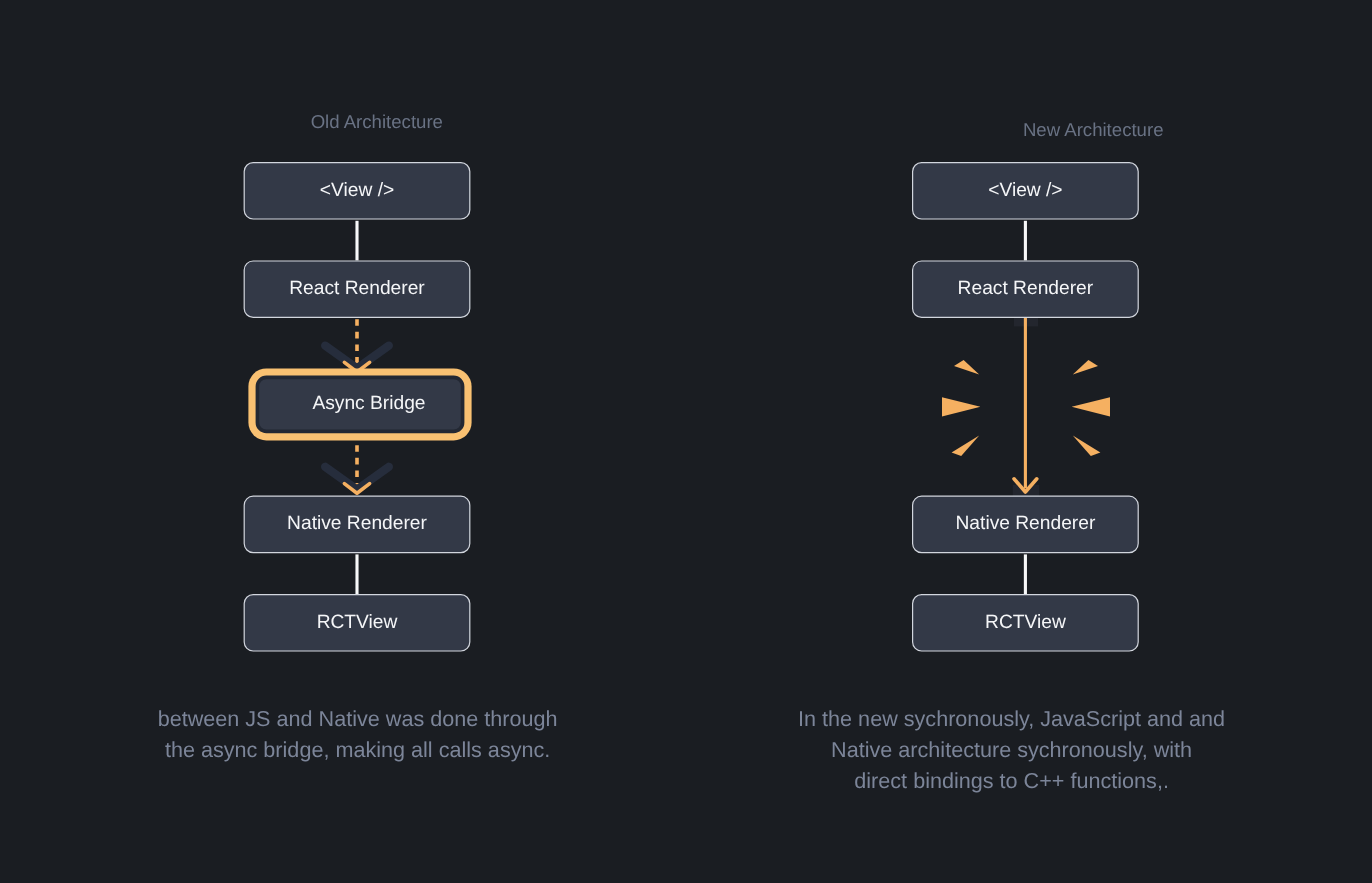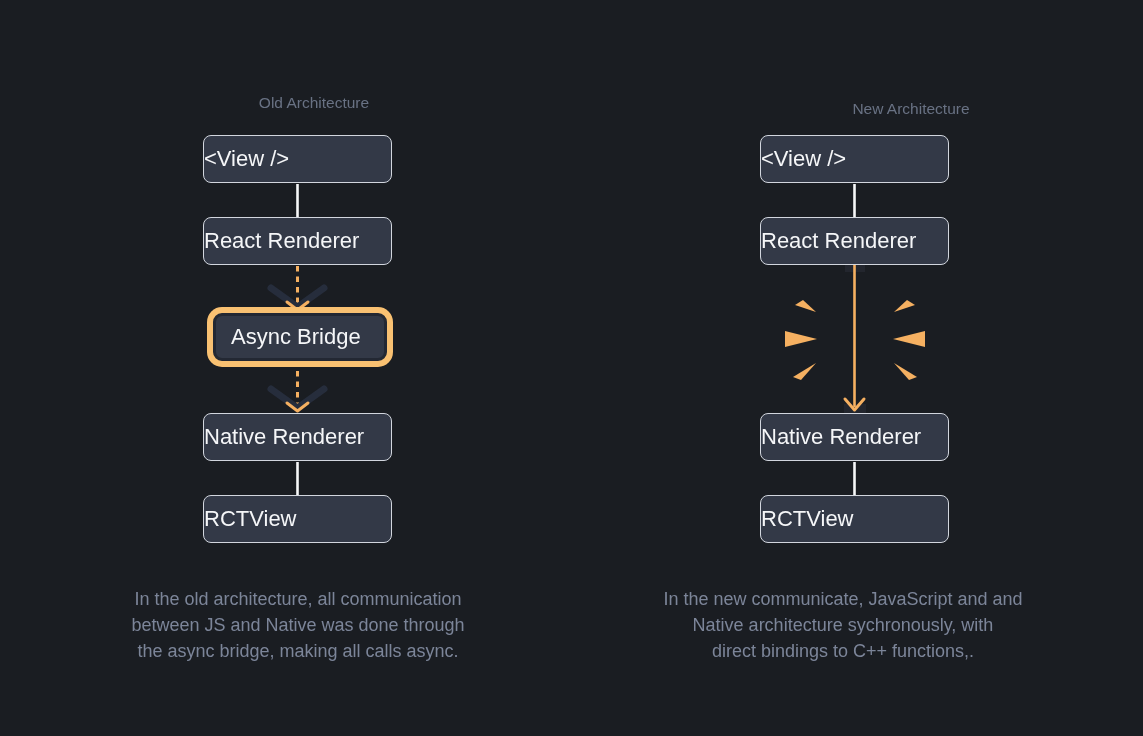--- a/index.html
+++ b/index.html
@@ -40,9 +40,9 @@
     background: var(--box-fill);
     border: 1.5px solid var(--box-border);
     border-radius: 8px;
-    display: flex; align-items: center; justify-content: flex-start;
+    display: flex; align-items: center; justify-content: center;
     color: var(--box-text);
-    font-size: 22px;
+    font-size: 16px;
   }
   .node.highlighted {
     width: 174px; height: 48px;

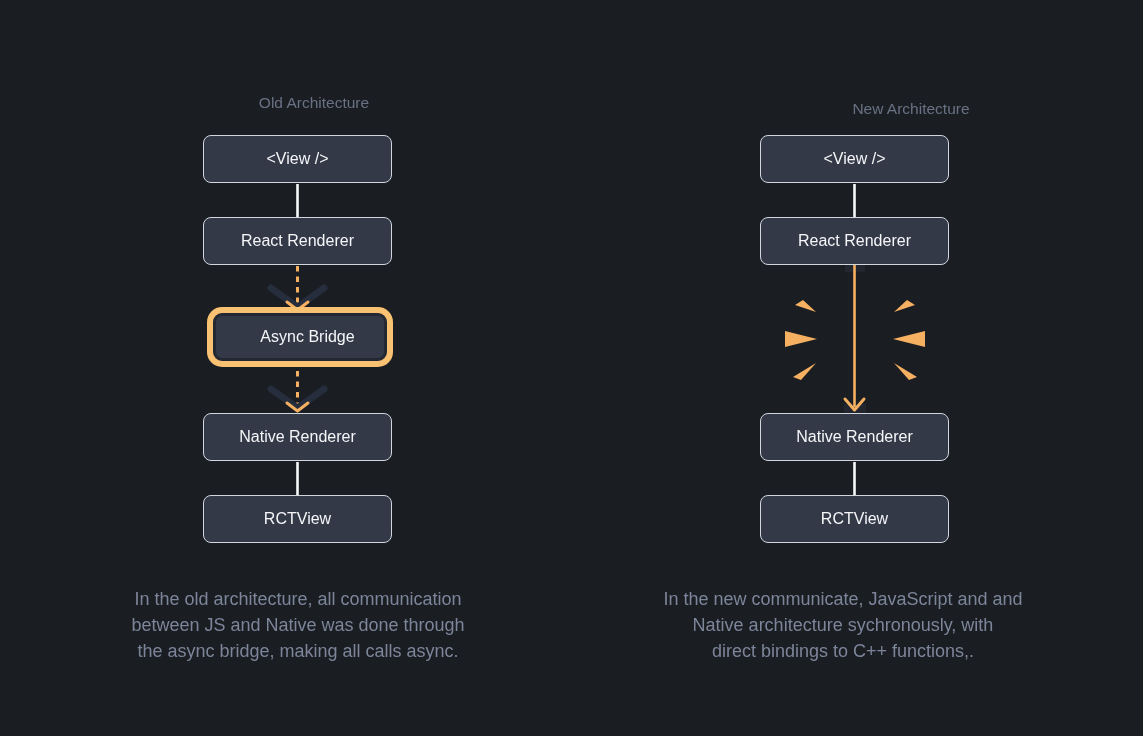--- a/index.html
+++ b/index.html
@@ -141,7 +141,6 @@
   </div>
 
   <div class="caption" style="left:298px; top:586px;">
-    <span>In the old architecture, all communication</span>
     <span>between JS and Native was done through</span>
     <span>the async bridge, making all calls async.</span>
   </div>

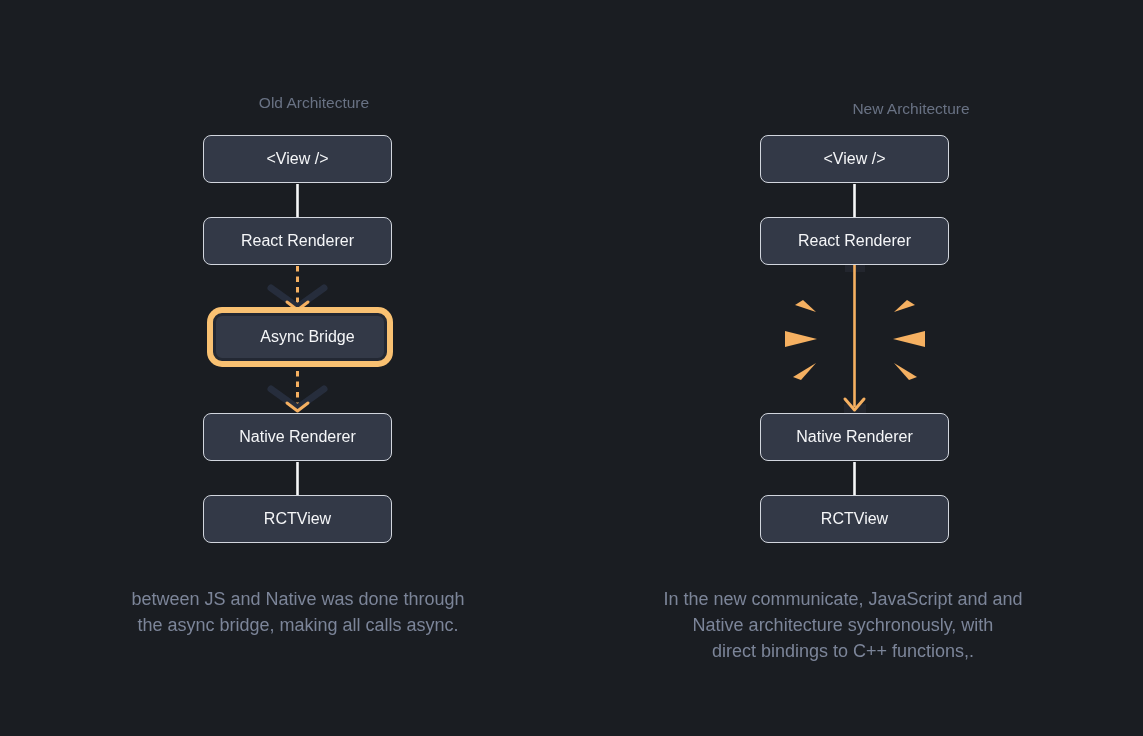--- a/index.html
+++ b/index.html
@@ -161,7 +161,7 @@
   </div>
 
   <div class="caption" style="left:843px; top:586px;">
-    <span>In the new communicate, JavaScript and and</span>
+    <span>In the new sychronously, JavaScript and and</span>
     <span>Native architecture sychronously, with</span>
     <span>direct bindings to C++ functions,.</span>
   </div>

